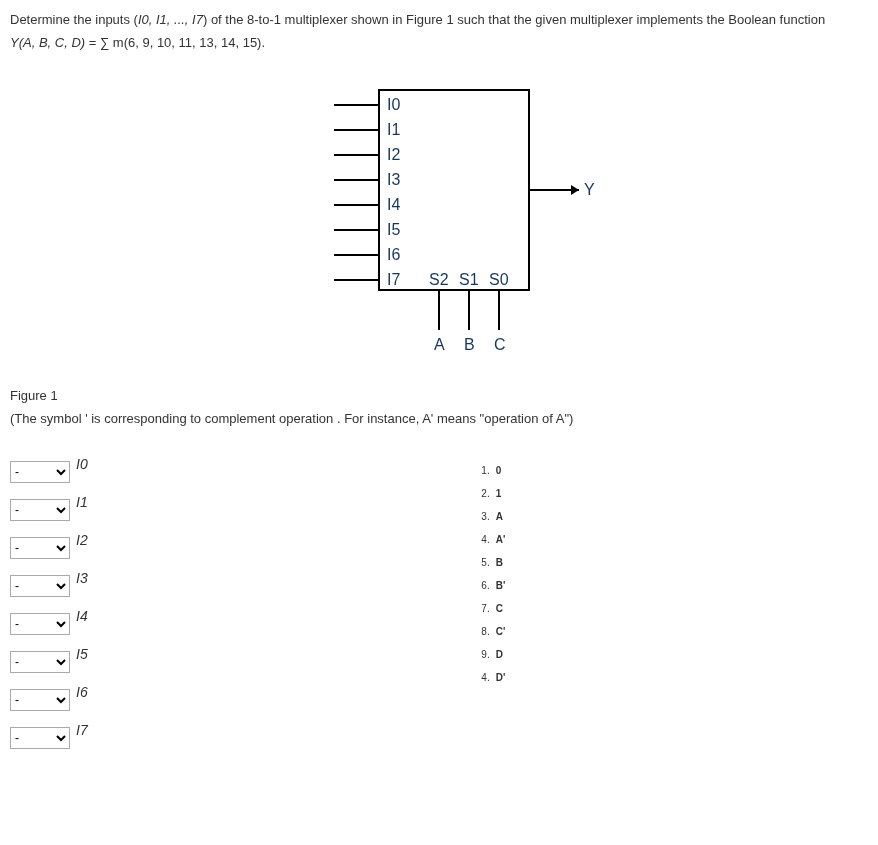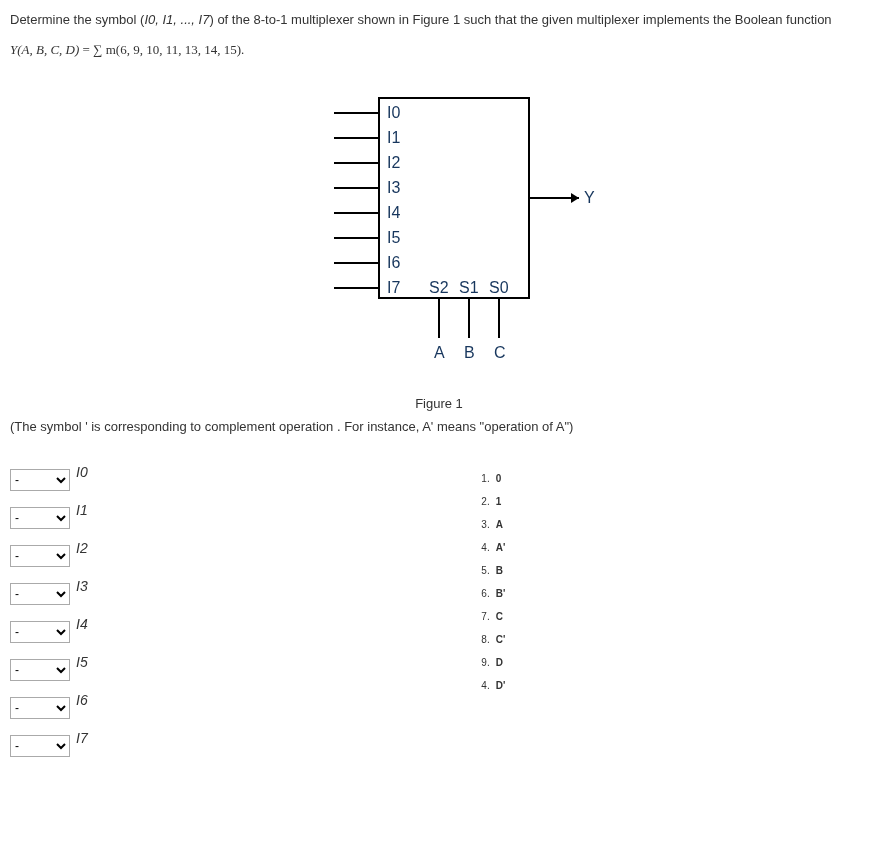--- a/index.html
+++ b/index.html
@@ -90,7 +90,7 @@
 <body>
 
 <div class="question-text">
-  <span>Determine the symbol (</span><span class="italic">I0, I1, ..., I7</span><span>) of the 8-to-1 multiplexer shown in Figure 1 such that the given multiplexer implements the Boolean function</span>
+  <span>Determine the inputs (</span><span class="italic">I0, I1, ..., I7</span><span>) of the 8-to-1 multiplexer shown in Figure 1 such that the given multiplexer implements the Boolean function</span>
 </div>
 <div class="equation">
   <span class="yabc">Y(A, B, C, D)</span><span> = ∑ m(6, 9, 10, 11, 13, 14, 15).</span>

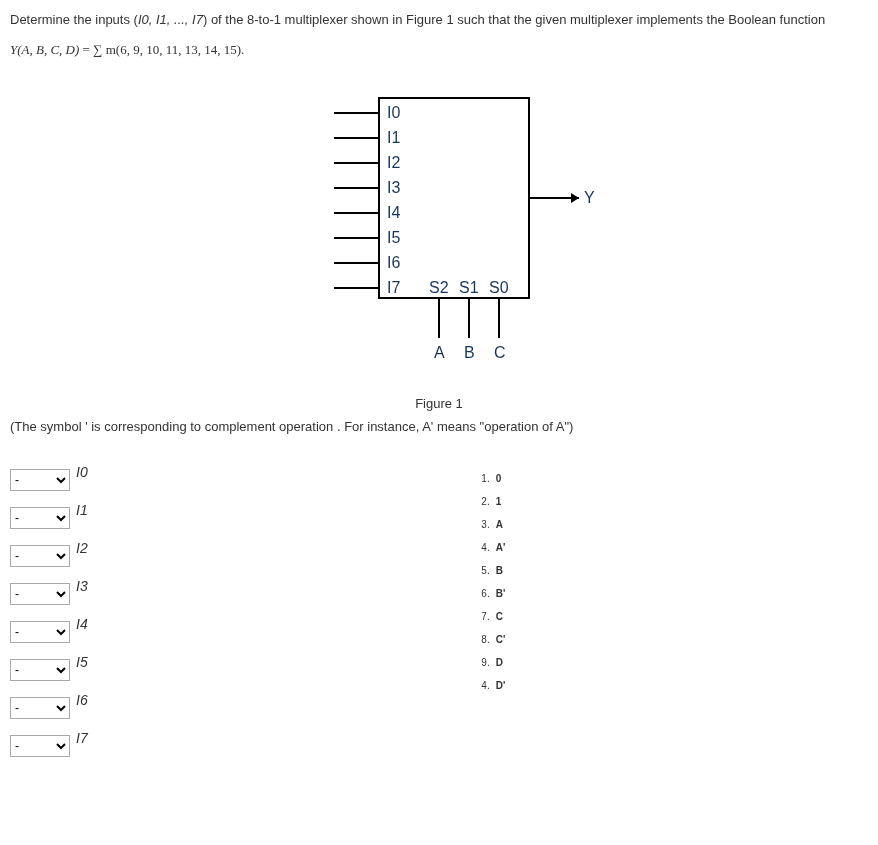--- a/index.html
+++ b/index.html
@@ -19,8 +19,7 @@
     margin-top: 24px;
   }
   .equation {
-    margin-top: 12px;
-    font-family: Liberation Serif, serif;
+    margin-top: 5px;
   }
   .equation .yabc {
     font-style: italic;

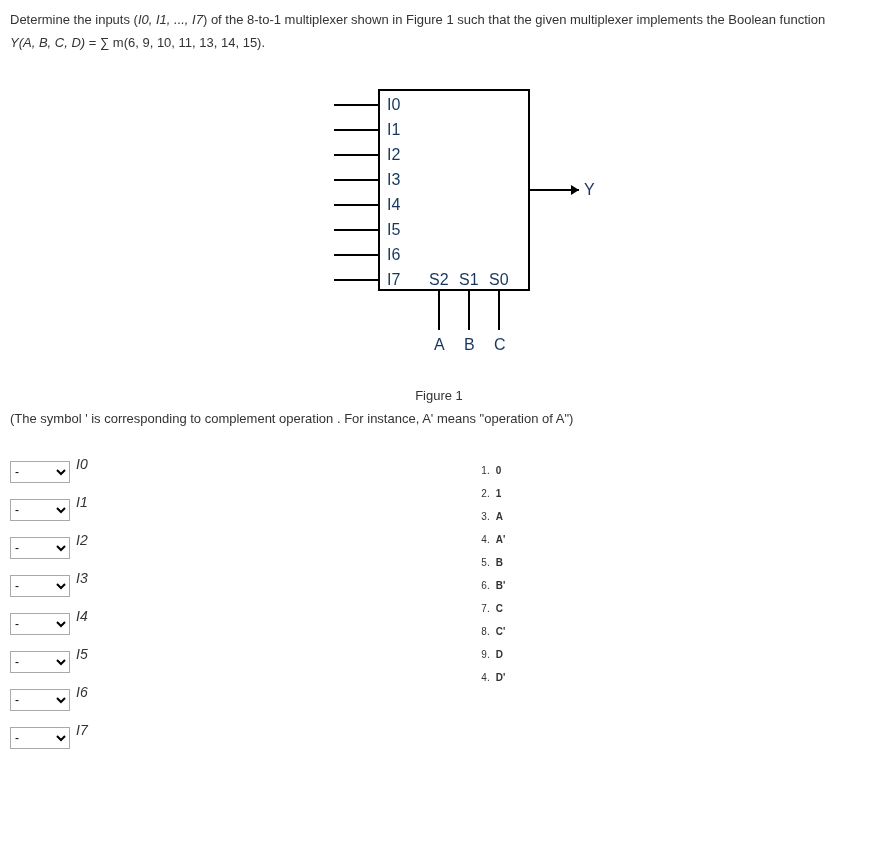--- a/index.html
+++ b/index.html
@@ -34,7 +34,7 @@
     display: inline-block;
   }
   .fig-caption {
-    text-align: center;
+    text-align: left;
     font-size: 13px;
     margin-top: 5px;
     margin-bottom: 8px;

